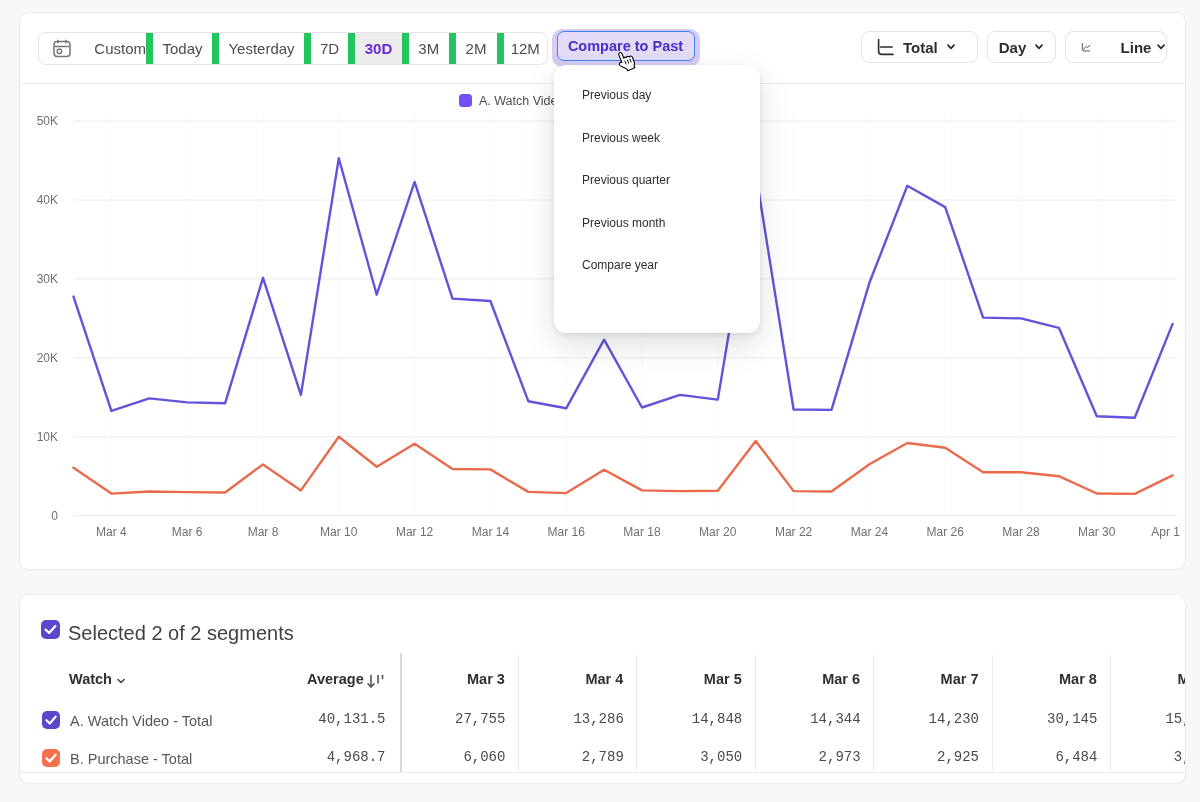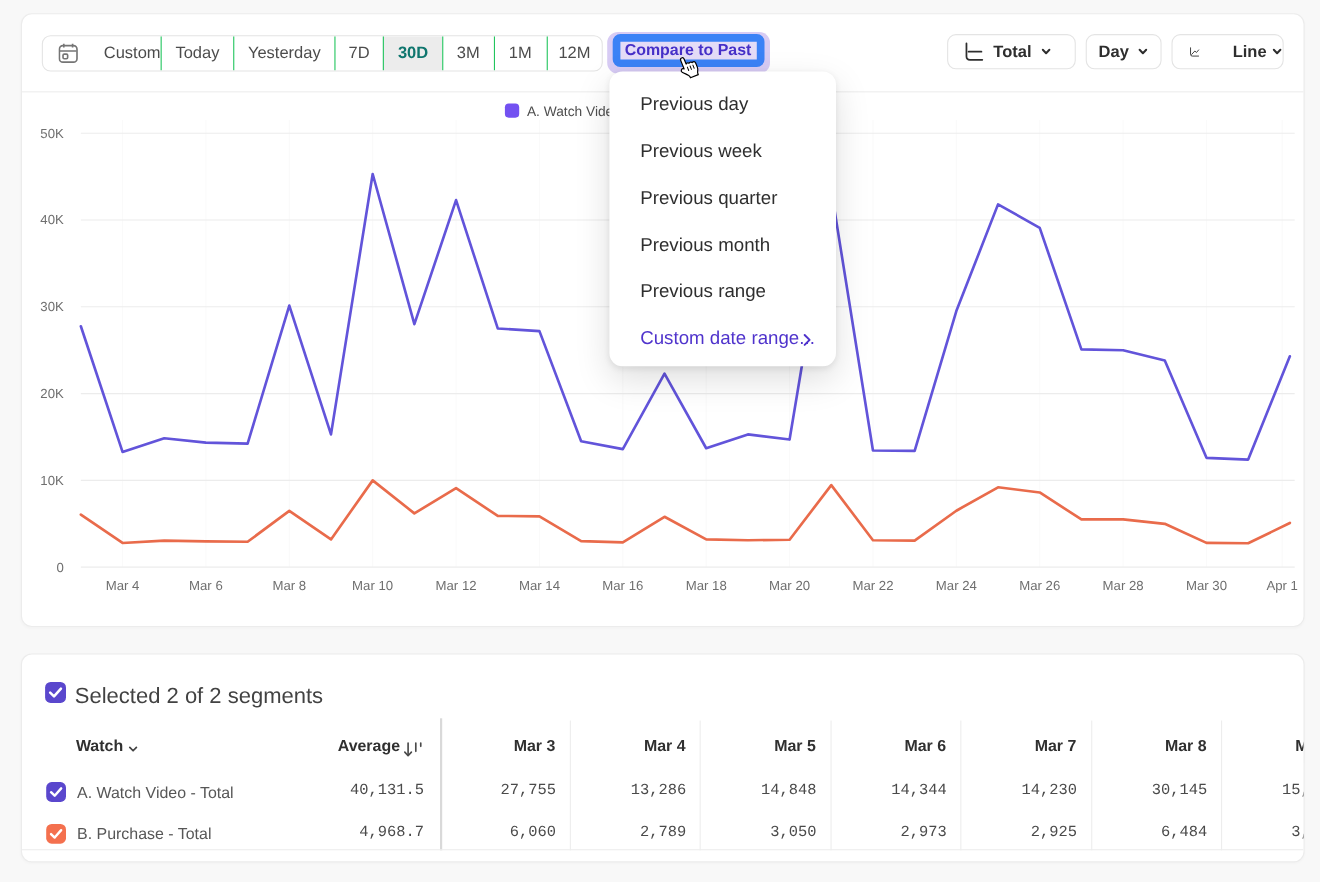--- a/index.html
+++ b/index.html
@@ -7,7 +7,7 @@
 #card1{left:19px;top:12px;width:1167px;height:558px}
 #card2{left:19px;top:594px;width:1167px;height:190px;overflow:hidden}
 .seg{position:absolute;left:18px;top:19px;height:33px;display:flex;border:1px solid #e4e4e4;border-radius:8px;background:#fff;overflow:hidden}
-.seg .c{display:flex;align-items:center;justify-content:center;font-size:15px;color:#4c4c4c;border-left:1px solid #22c55e;white-space:nowrap}
+.seg .c{display:flex;align-items:center;justify-content:center;font-size:15px;color:#4c4c4c;border-left:7px solid #22c55e;white-space:nowrap}
 .seg .c:first-child{border-left:none}
 .seg .sel{background:#ececec;color:#0f766e;font-weight:700}
 .btn{position:absolute;height:32px;border:1px solid #e4e4e4;border-radius:8px;background:#fff;display:flex;align-items:center;justify-content:center;font-size:15px;font-weight:600;color:#2e2e2e;gap:8px}

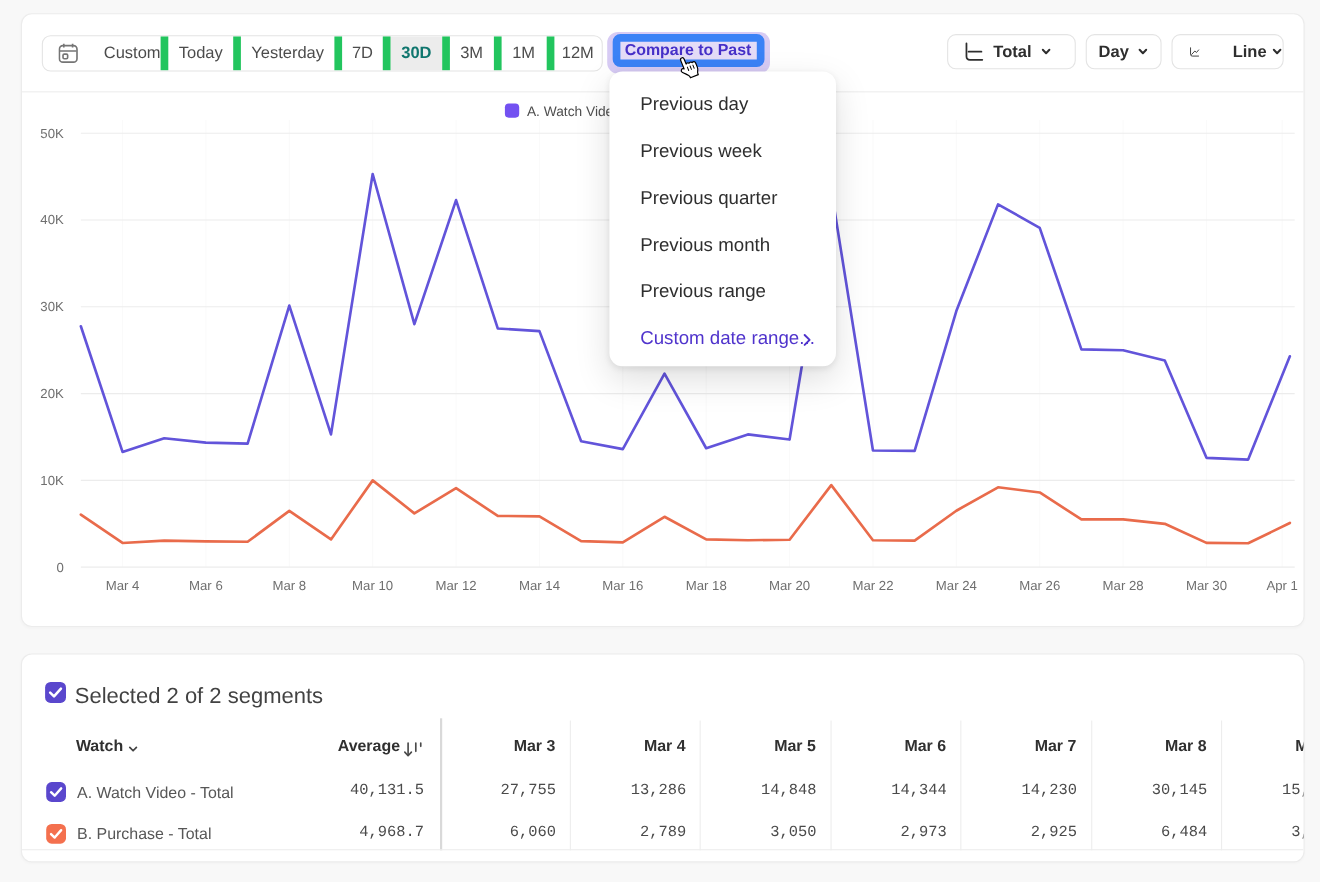--- a/index.html
+++ b/index.html
@@ -9,7 +9,7 @@
 .seg{position:absolute;left:18px;top:19px;height:33px;display:flex;border:1px solid #e4e4e4;border-radius:8px;background:#fff;overflow:hidden}
 .seg .c{display:flex;align-items:center;justify-content:center;font-size:15px;color:#4c4c4c;border-left:7px solid #22c55e;white-space:nowrap}
 .seg .c:first-child{border-left:none}
-.seg .sel{background:#ececec;color:#0f766e;font-weight:700}
+.seg .sel{background:#ececec;color:#6d28d9;font-weight:700}
 .btn{position:absolute;height:32px;border:1px solid #e4e4e4;border-radius:8px;background:#fff;display:flex;align-items:center;justify-content:center;font-size:15px;font-weight:600;color:#2e2e2e;gap:8px}
 .chev{width:10px;height:10px;flex:0 0 auto}
 #halo{position:absolute;left:531.5px;top:16px;width:148px;height:38px;border-radius:10px;background:#d7cbf4}

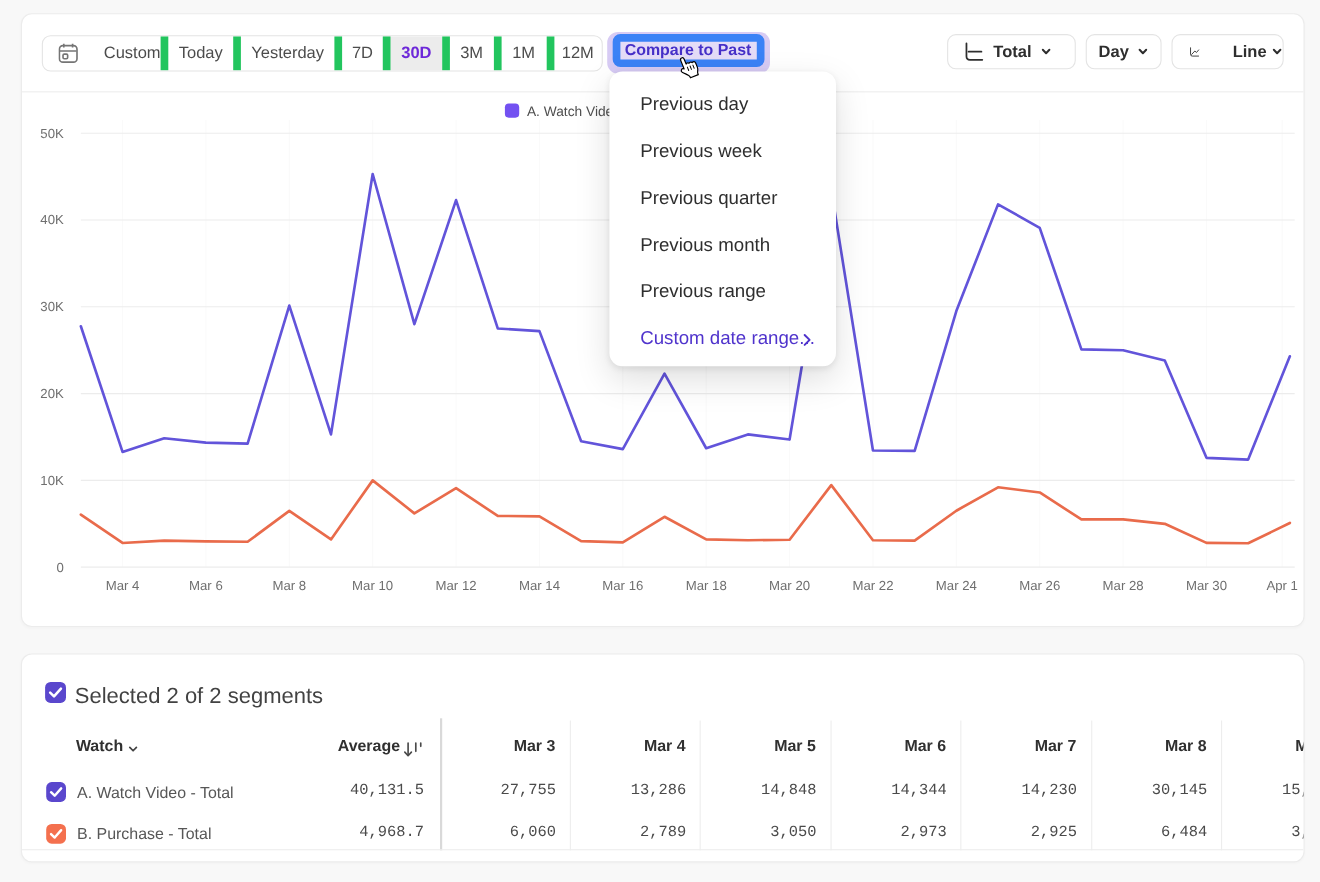--- a/index.html
+++ b/index.html
@@ -92,7 +92,7 @@
     <div class="c" style="width:44px">7D</div>
     <div class="c sel" style="width:54px">30D</div>
     <div class="c" style="width:46.5px">3M</div>
-    <div class="c" style="width:48px">1M</div>
+    <div class="c" style="width:48px">2M</div>
     <div class="c" style="width:50.5px">12M</div>
   </div>
   <div class="btn" style="left:841px;top:18px;width:117px;justify-content:flex-start;padding-left:14px">

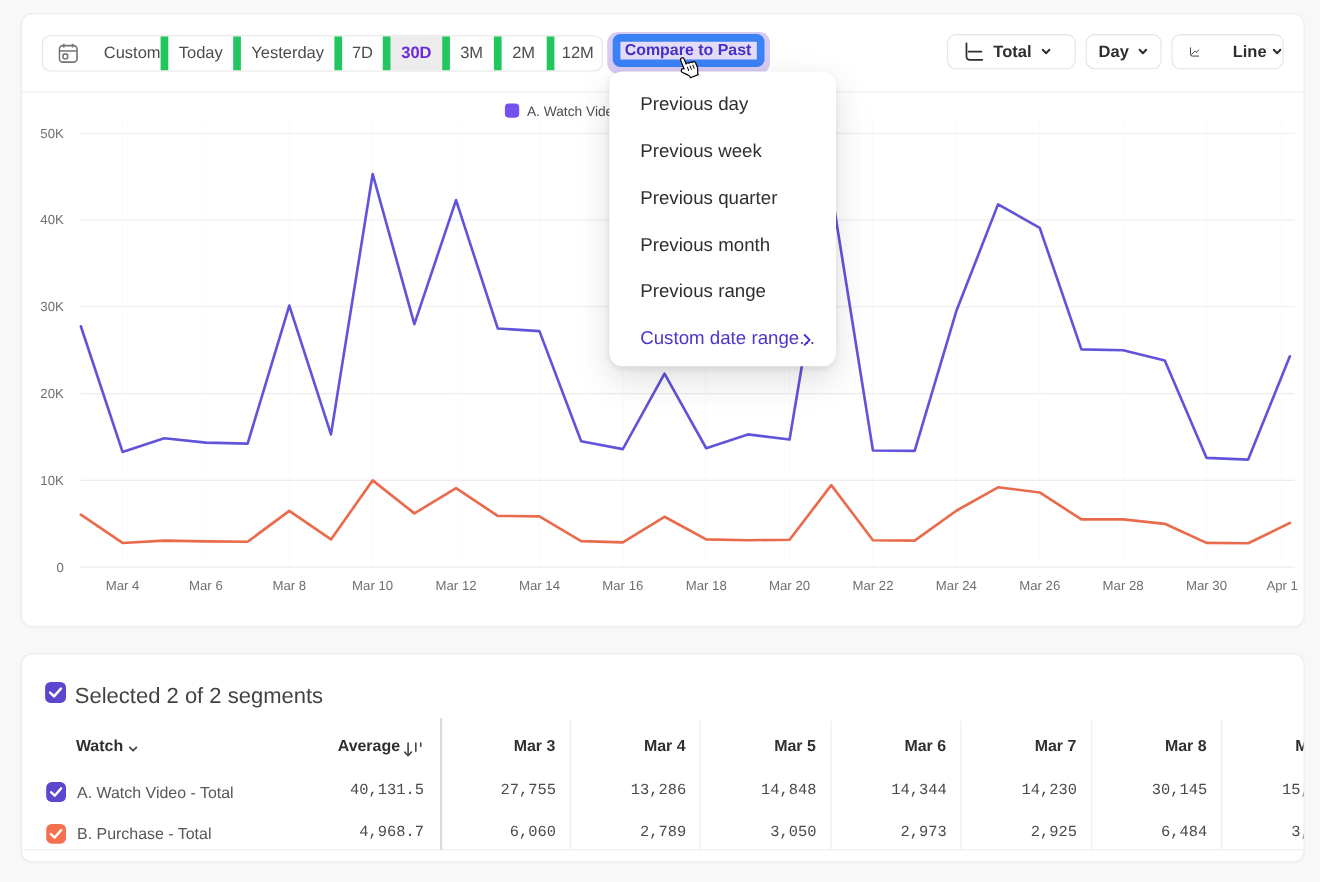--- a/index.html
+++ b/index.html
@@ -13,7 +13,7 @@
 .btn{position:absolute;height:32px;border:1px solid #e4e4e4;border-radius:8px;background:#fff;display:flex;align-items:center;justify-content:center;font-size:15px;font-weight:600;color:#2e2e2e;gap:8px}
 .chev{width:10px;height:10px;flex:0 0 auto}
 #halo{position:absolute;left:531.5px;top:16px;width:148px;height:38px;border-radius:10px;background:#d7cbf4}
-#cmpbtn{position:absolute;left:5px;top:2px;width:138px;height:30px;border-radius:7px;background:#e4dcf7;border:7px solid #3b82f6;color:#4630c8;font-weight:700;font-size:14.5px;display:flex;align-items:center;justify-content:center}
+#cmpbtn{position:absolute;left:5px;top:2px;width:138px;height:30px;border-radius:7px;background:#e4dcf7;border:1px solid #3b82f6;color:#4630c8;font-weight:700;font-size:14.5px;display:flex;align-items:center;justify-content:center}
 #legend{position:absolute;left:439px;top:81px;display:flex;align-items:center;gap:18px;font-size:12.5px;color:#4f4f4f}
 .sw{width:13px;height:13px;border-radius:3.5px;display:inline-block;margin-right:7px;vertical-align:-2px}
 #dd{position:absolute;left:554px;top:65px;width:206px;height:268px;background:#fff;border-radius:12px;box-shadow:0 2px 6px rgba(0,0,0,0.08),0 12px 32px rgba(0,0,0,0.13);padding-top:9px;z-index:50}

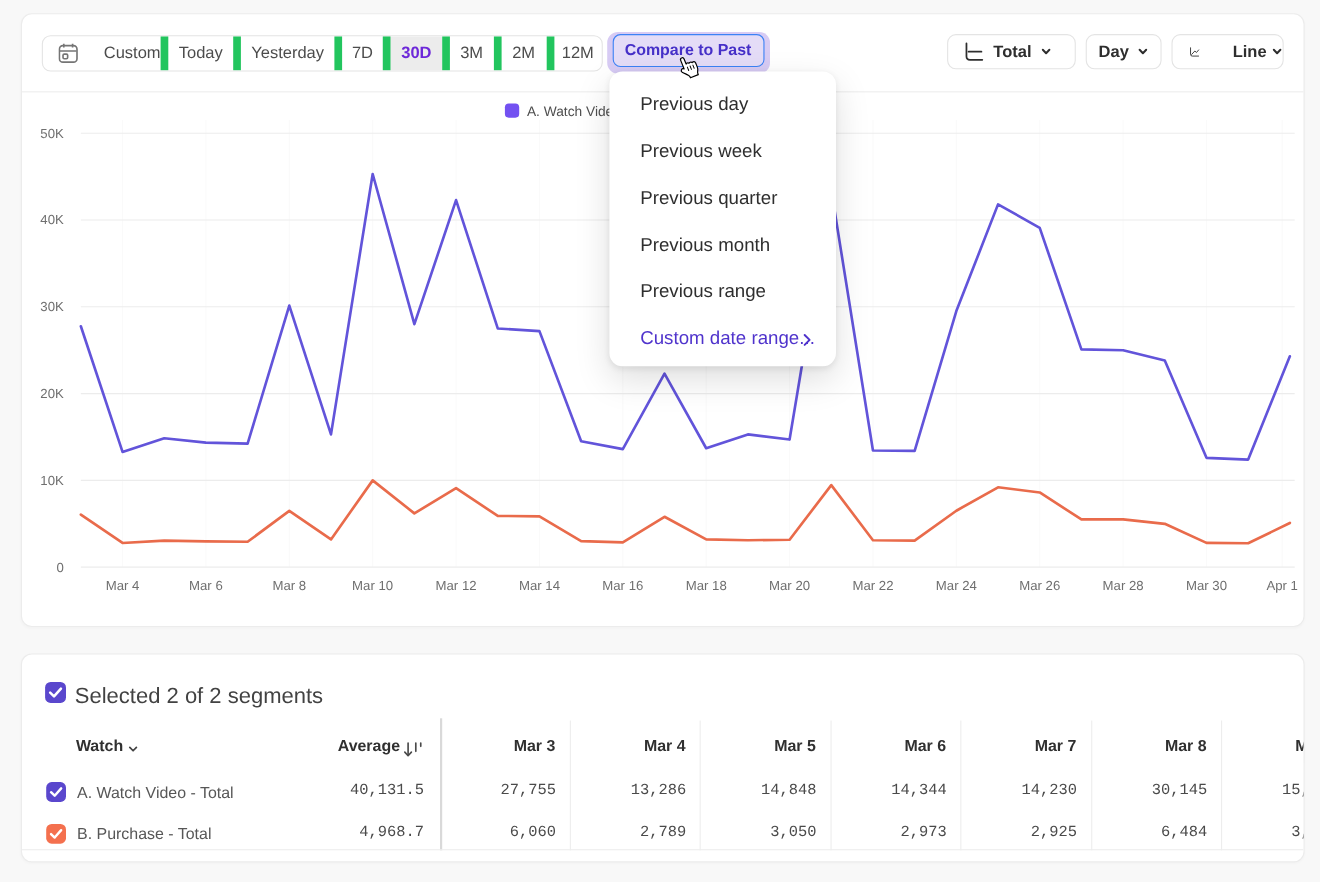--- a/index.html
+++ b/index.html
@@ -17,7 +17,7 @@
 #legend{position:absolute;left:439px;top:81px;display:flex;align-items:center;gap:18px;font-size:12.5px;color:#4f4f4f}
 .sw{width:13px;height:13px;border-radius:3.5px;display:inline-block;margin-right:7px;vertical-align:-2px}
 #dd{position:absolute;left:554px;top:65px;width:206px;height:268px;background:#fff;border-radius:12px;box-shadow:0 2px 6px rgba(0,0,0,0.08),0 12px 32px rgba(0,0,0,0.13);padding-top:9px;z-index:50}
-#dd .it{height:42.6px;line-height:42.6px;padding-left:28px;font-size:17px;color:#2e2e2e;position:relative}
+#dd .it{height:42.6px;line-height:42.6px;padding-left:28px;font-size:12px;color:#2e2e2e;position:relative}
 #dd .purple{color:#4f33cc}
 .vline{position:absolute;top:60px;height:118px;width:1px;background:#ededed}
 .num{font-family:"Liberation Mono",monospace;font-size:14px;color:#4a4a4a;position:absolute;white-space:nowrap}

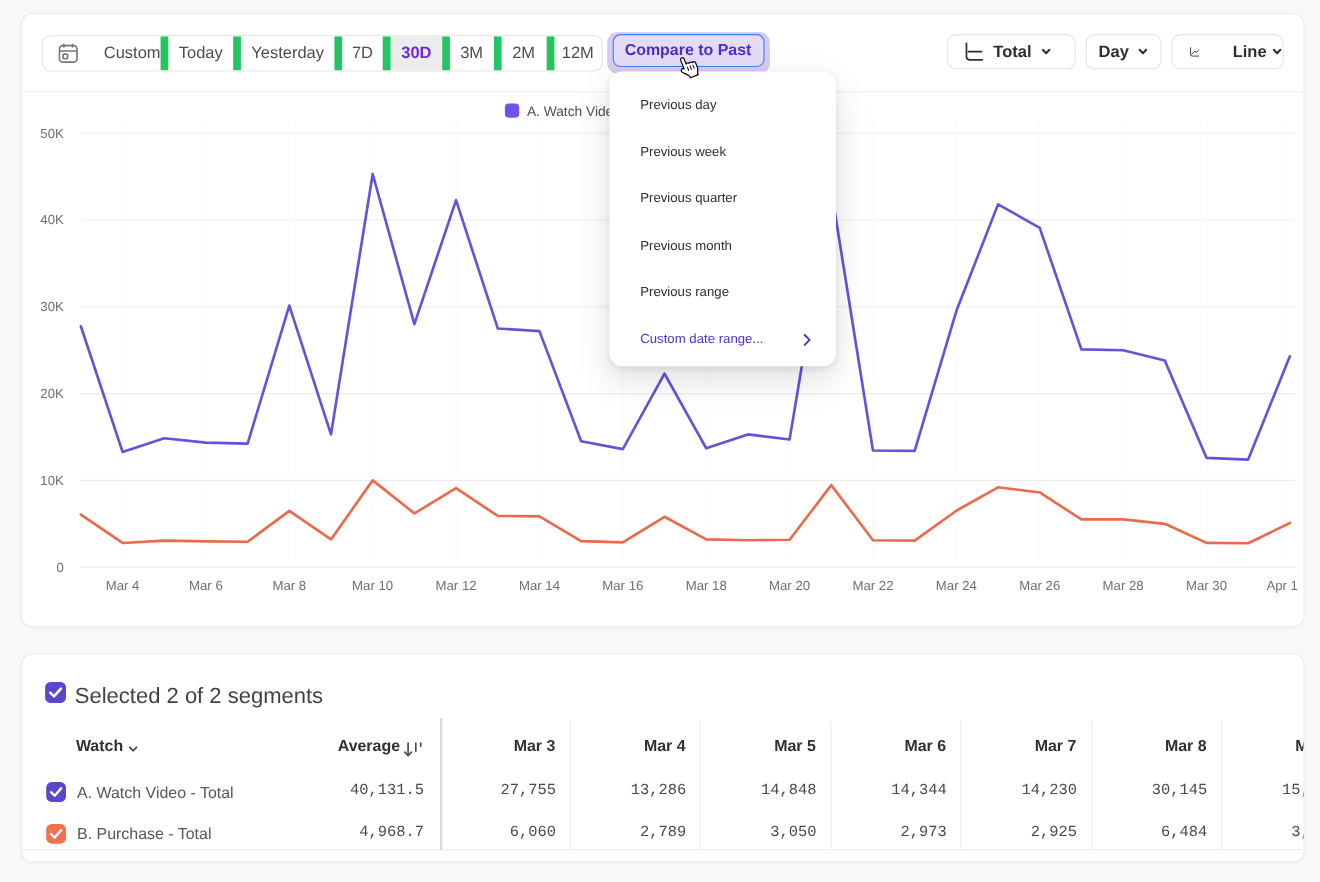--- a/index.html
+++ b/index.html
@@ -140,7 +140,7 @@
   <div class="it">Previous week</div>
   <div class="it">Previous quarter</div>
   <div class="it">Previous month</div>
-  <div class="it">Previous range</div>
+  <div class="it">Compare year</div>
   <div class="it purple">Custom date range...
     <svg style="position:absolute;right:22px;top:16px" width="8" height="12" viewBox="0 0 8 12">
         <path d="M1.5 1.5 L6 6 L1.5 10.5" fill="none" stroke="#4f33cc" stroke-width="1.8" stroke-linecap="round" stroke-linejoin="round"></path>

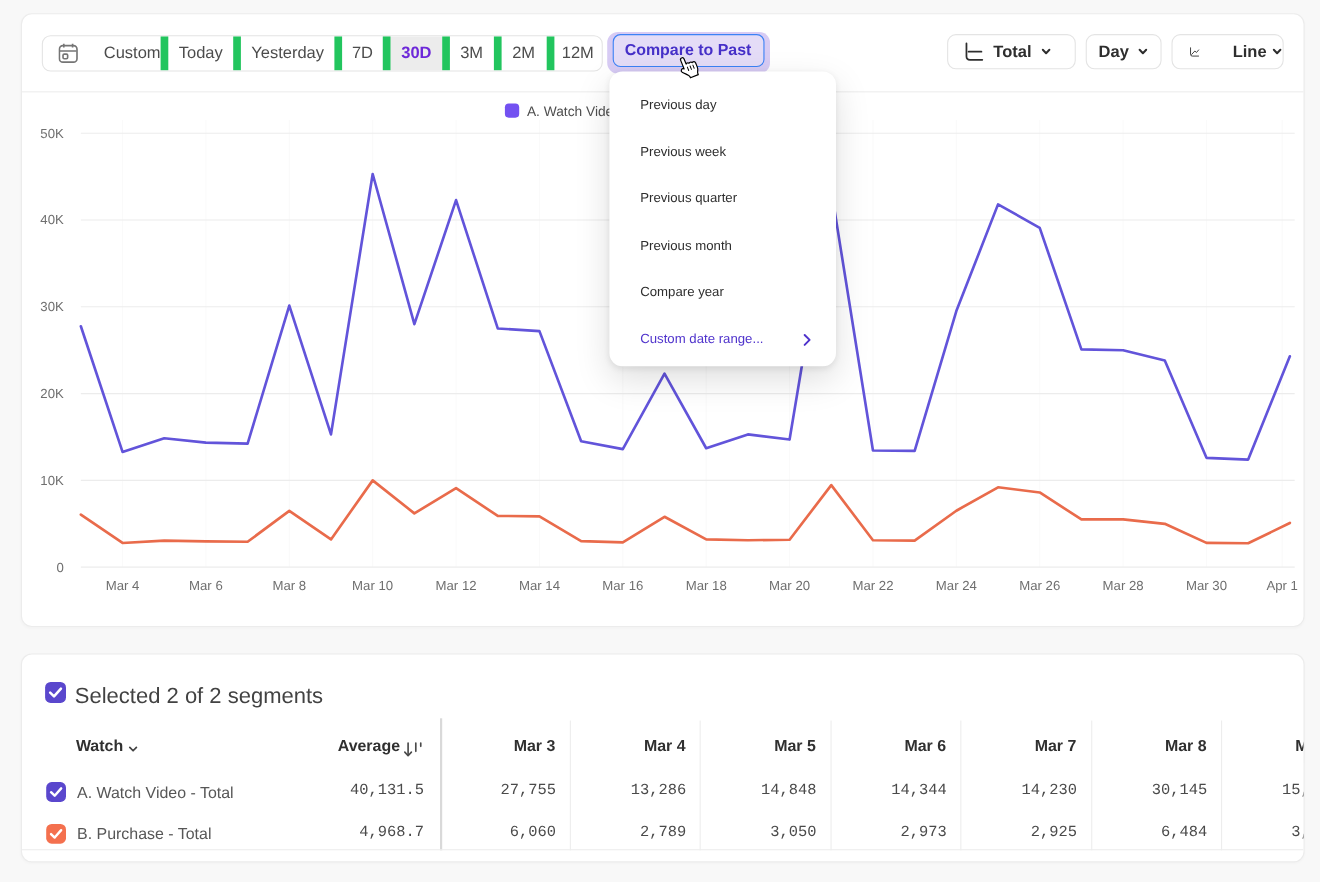--- a/index.html
+++ b/index.html
@@ -141,11 +141,6 @@
   <div class="it">Previous quarter</div>
   <div class="it">Previous month</div>
   <div class="it">Compare year</div>
-  <div class="it purple">Custom date range...
-    <svg style="position:absolute;right:22px;top:16px" width="8" height="12" viewBox="0 0 8 12">
-        <path d="M1.5 1.5 L6 6 L1.5 10.5" fill="none" stroke="#4f33cc" stroke-width="1.8" stroke-linecap="round" stroke-linejoin="round"></path>
-      </svg>
-  </div>
 </div>
 
 <svg style="position:absolute;left:612px;top:49px;z-index:60" width="24" height="24" viewBox="0 0 26 26">

